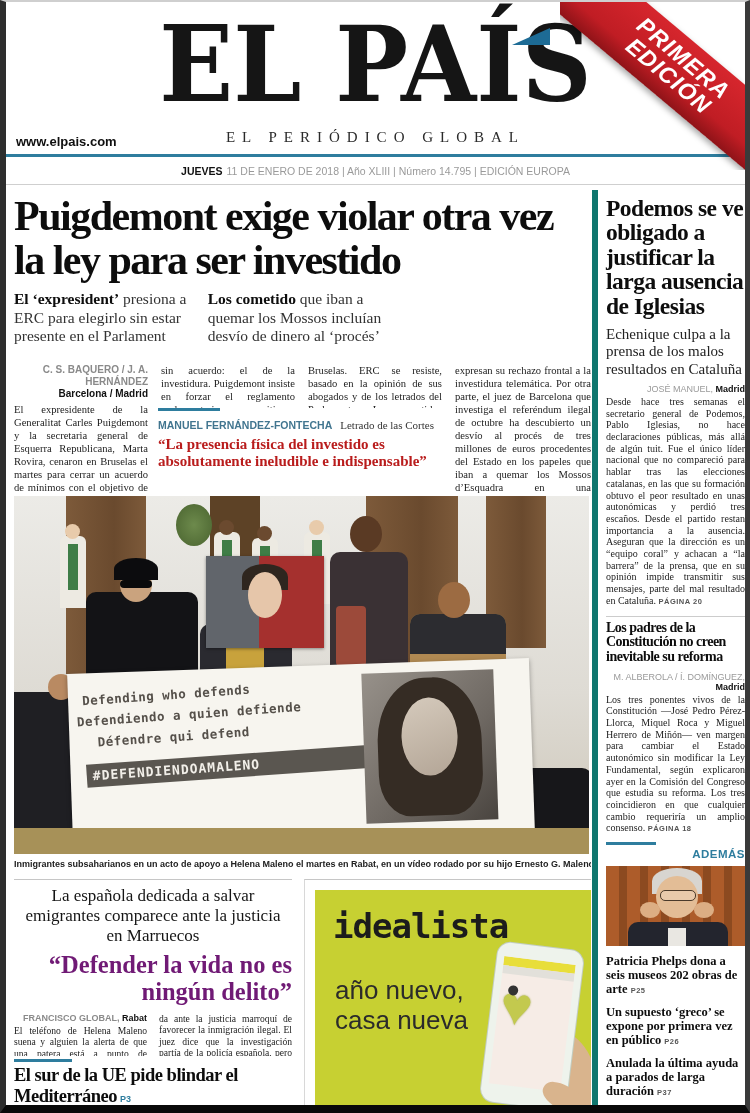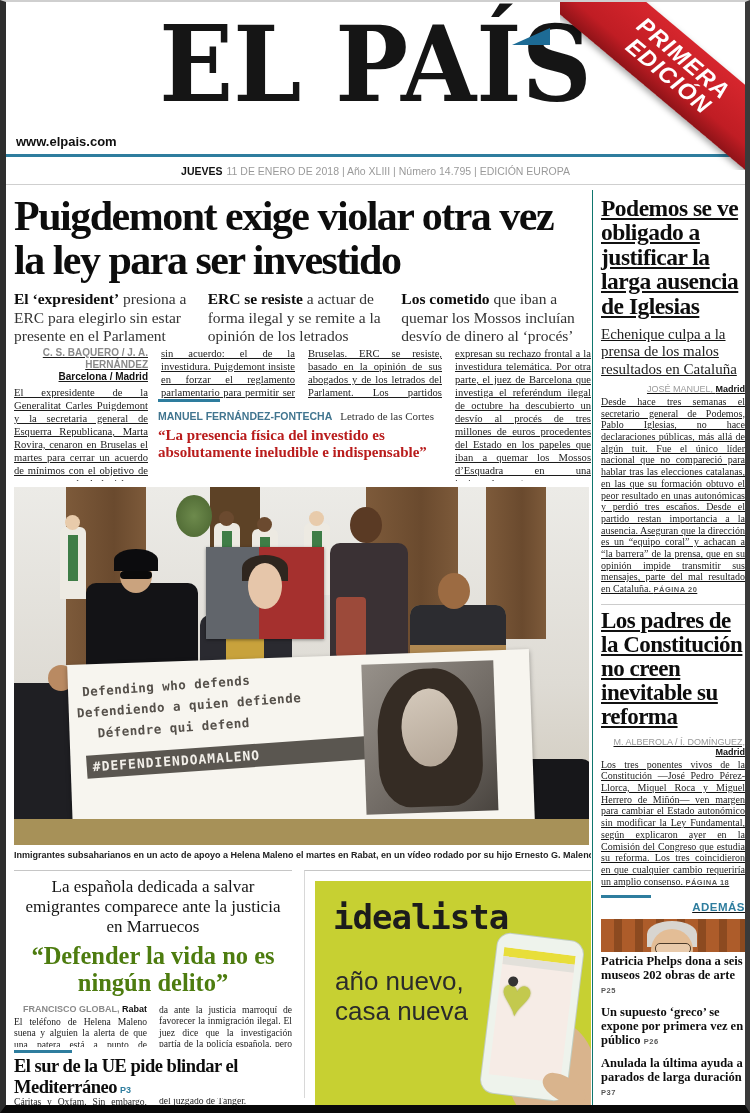--- a/index.html
+++ b/index.html
@@ -148,6 +148,7 @@
     <div class="site-url">www.elpais.com</div>
     <div class="logo">EL PAÍS</div>
     <div class="logo-wedge"></div>
+    <div class="tagline">EL PERIÓDICO GLOBAL</div>
     <div class="teal-rule"></div>
     <div class="dateline">
       <b>JUEVES</b><span>11 DE ENERO DE 2018 | Año XLIII | Número 14.795 | EDICIÓN EUROPA</span>

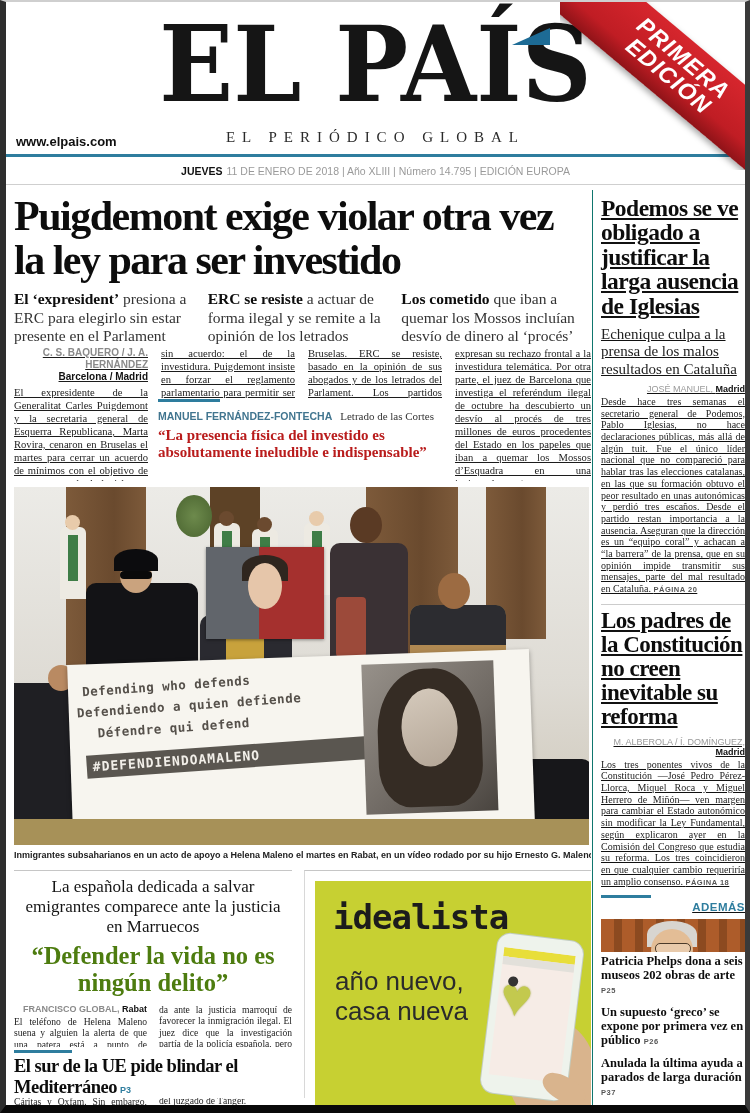--- a/index.html
+++ b/index.html
@@ -113,7 +113,7 @@
   .tr-dots{font-size:5px;color:#b5232a;letter-spacing:2px;}
   
   .right-col{position:absolute;left:586px;top:188px;width:153px;height:917px;overflow:hidden;
-             border-left:1px solid #0f766e;padding-left:8px;box-sizing:border-box;text-decoration:underline;}
+             border-left:6px solid #0f766e;padding-left:8px;box-sizing:border-box;}
   .r-head1{font-size:23.5px;font-weight:bold;line-height:1.04;letter-spacing:-.5px;color:#0d0d0d;margin:6px 0 8px 0;}
   .r-sub{font-size:15px;line-height:1.15;color:#222;margin-bottom:6px;}
   .r-byline{font:9px "Liberation Sans",sans-serif;color:#9a9a9a;text-align:right;margin-bottom:2px;}

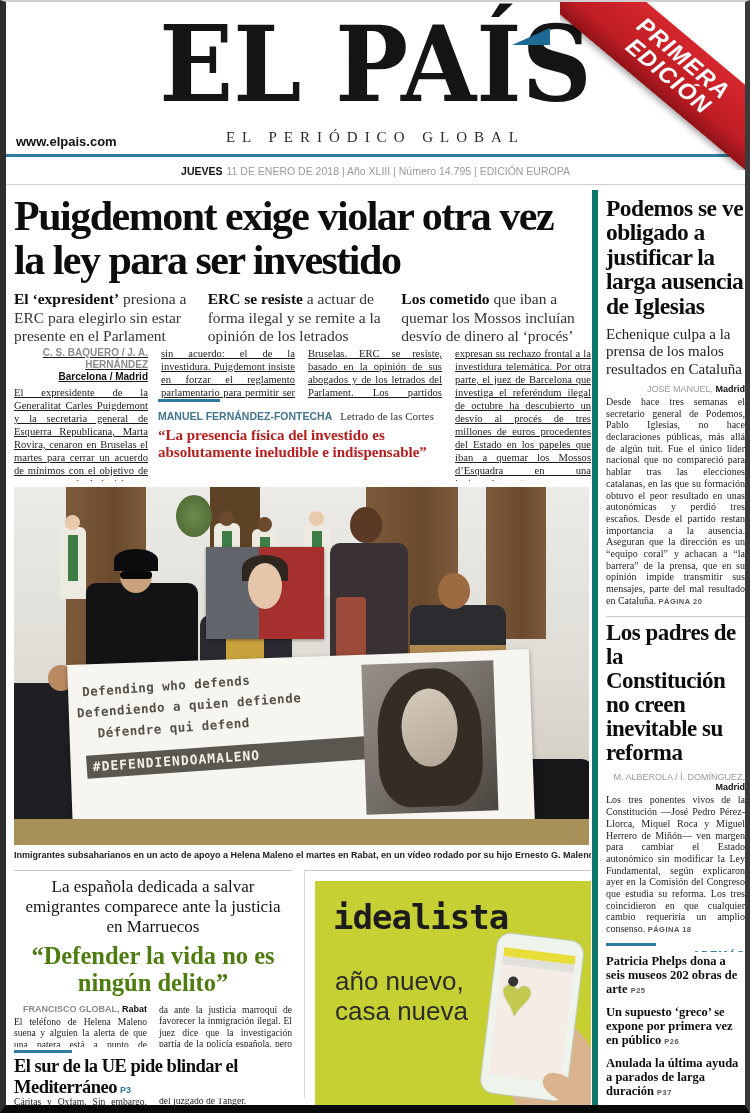--- a/index.html
+++ b/index.html
@@ -32,7 +32,7 @@
   
   .main-left{position:absolute;left:8px;top:188px;width:577px;height:917px;overflow:hidden;}
   .headline{font-size:42px;font-weight:bold;line-height:1.05;letter-spacing:-1.5px;color:#0d0d0d;margin:4px 0 8px 0;}
-  .subheads{display:grid;grid-template-columns:1fr 1fr 1fr;gap:4px;margin:2px 0 1px 0;}
+  .subheads{display:grid;grid-template-columns:1fr 1fr 1fr;gap:4px;margin:2px 0 10px 0;}
   .subhead{font-size:15.5px;line-height:1.2;color:#333;}
   .subhead b{color:#0d0d0d;}
   .bodyrow{position:relative;height:134px;margin-bottom:6px;}

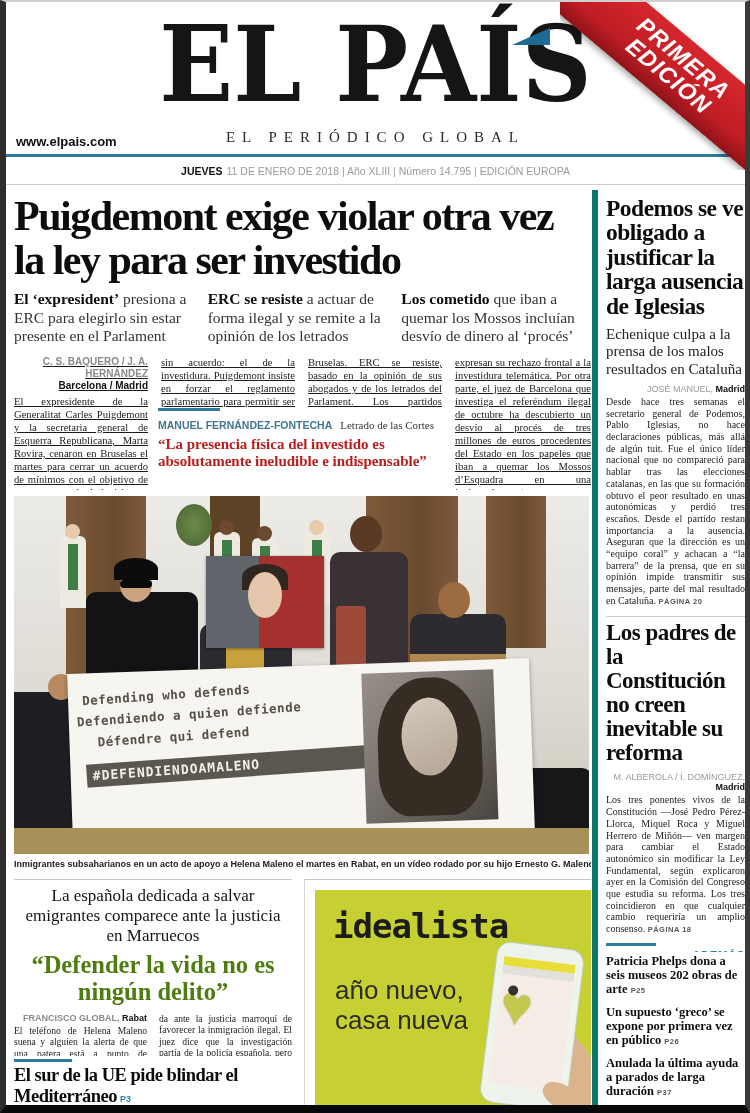--- a/index.html
+++ b/index.html
@@ -168,7 +168,6 @@
 
     <div class="subheads">
       <div class="subhead"><b>El ‘expresident’</b><span> presiona a ERC para elegirlo sin estar presente en el Parlament</span></div>
-      <div class="subhead"><b>ERC se resiste</b><span> a actuar de forma ilegal y se remite a la opinión de los letrados</span></div>
       <div class="subhead"><b>Los cometido</b><span> que iban a quemar los Mossos incluían desvío de dinero al ‘procés’</span></div>
     </div>
 

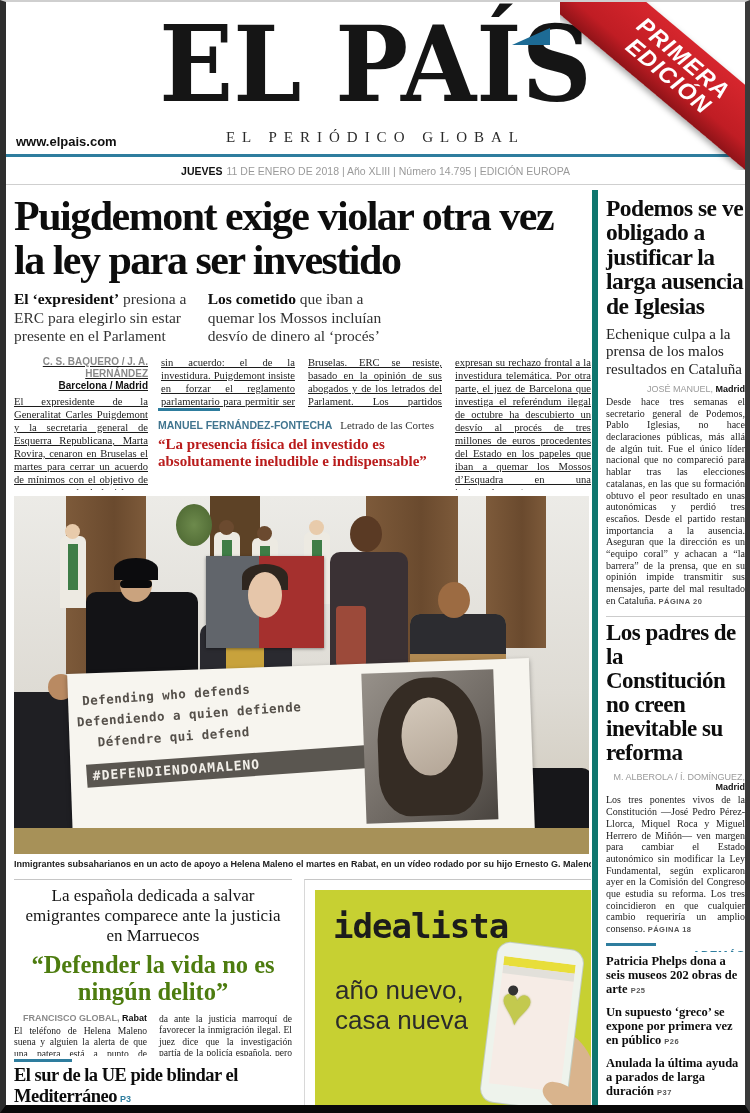--- a/index.html
+++ b/index.html
@@ -36,8 +36,8 @@
   .subhead{font-size:15.5px;line-height:1.2;color:#333;}
   .subhead b{color:#0d0d0d;}
   .bodyrow{position:relative;height:134px;margin-bottom:6px;}
-  .bcol{position:absolute;top:0;height:134px;width:134px;font-size:10.6px;line-height:13px;
-        text-align:justify;color:#1c1c1c;overflow:hidden;text-decoration:underline;}
+  .bcol{position:absolute;top:8px;height:134px;width:134px;font-size:10.6px;line-height:13px;
+        text-align:justify;color:#1c1c1c;overflow:hidden;}
   .bcol.c1{left:0;} .bcol.c2{left:147px;} .bcol.c3{left:294px;} .bcol.c4{left:441px;width:136px;}
   .byline{font:bold 10px "Liberation Sans",sans-serif;color:#8a8a8a;text-align:right;line-height:12px;margin-bottom:3px;}
   .byline b{color:#111;}

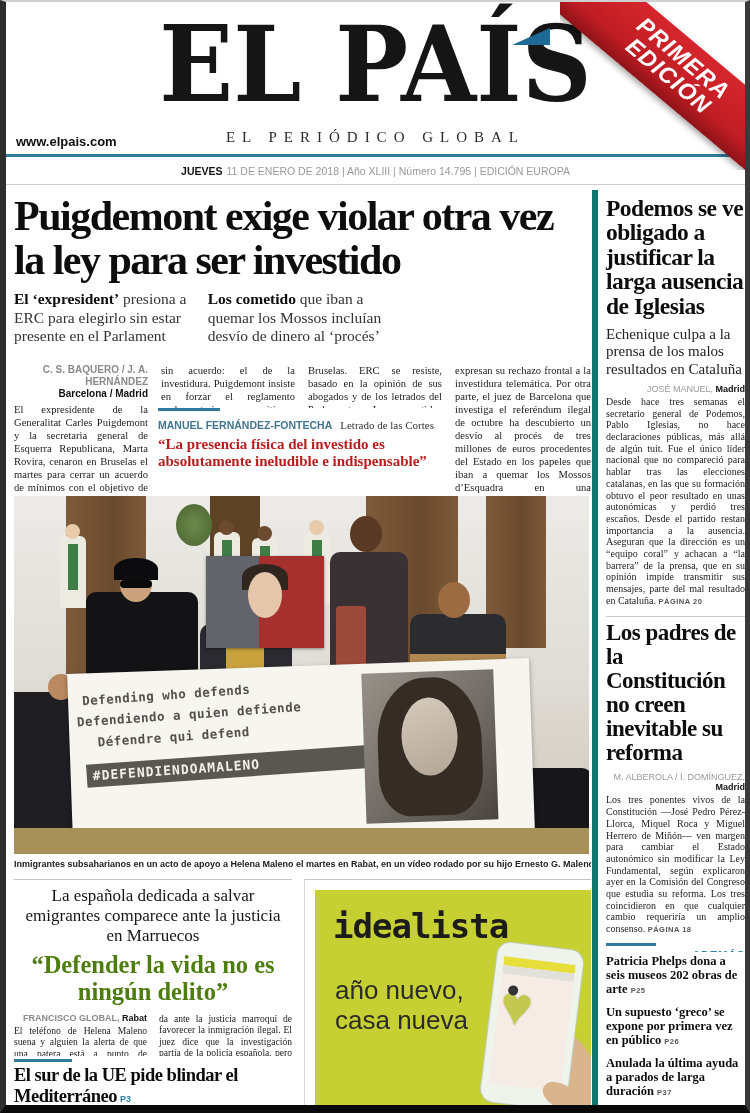--- a/index.html
+++ b/index.html
@@ -120,7 +120,7 @@
   .r-byline b{color:#111;font-weight:bold;}
   .r-body{font-size:10px;line-height:11.7px;text-align:justify;color:#1c1c1c;}
   .r-divider{border-top:1px solid #cccccc;margin:9px 0 4px 0;}
-  .r-head2{font-size:23px;font-weight:bold;line-height:1.05;letter-spacing:-.5px;color:#0d0d0d;margin:2px 0 7px 0;}
+  .r-head2{font-size:14px;font-weight:bold;line-height:1.05;letter-spacing:-.5px;color:#0d0d0d;margin:2px 0 7px 0;}
   .ademas{margin-top:8px;}
   .ademas-rule{width:50px;height:3px;background:#2e7d9e;margin-bottom:3px;}
   .ademas-label{font:bold 11.5px "Liberation Sans",sans-serif;color:#2e7d9e;letter-spacing:.5px;margin-bottom:6px;text-align:right;}

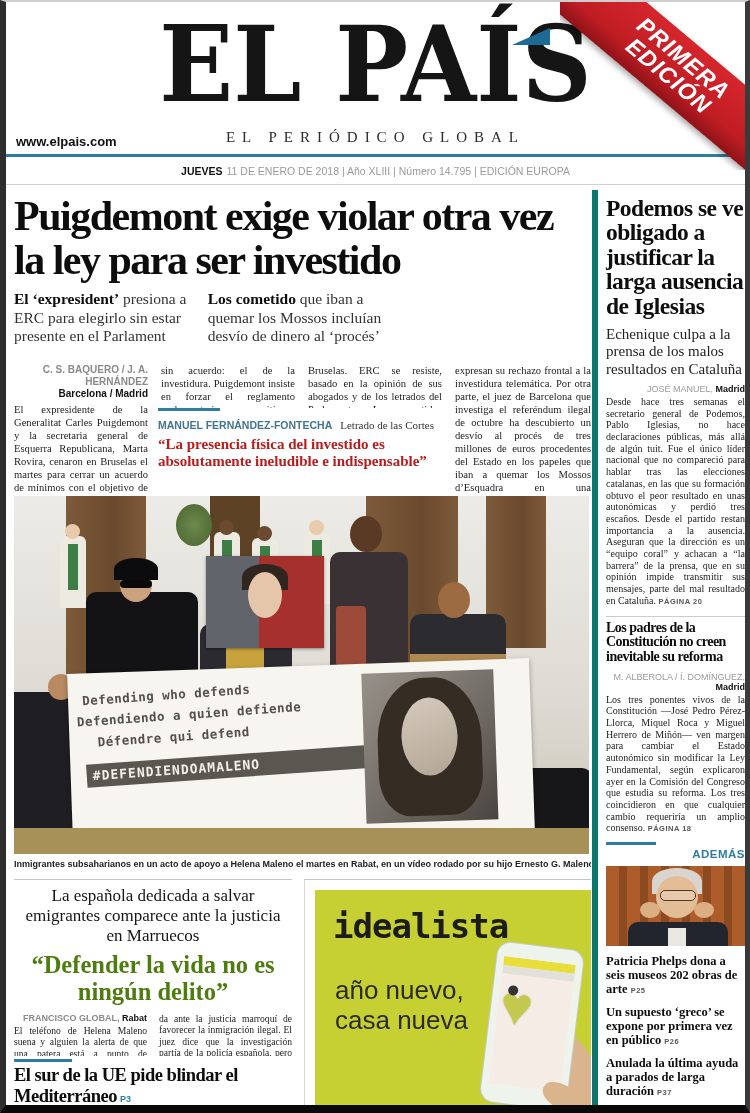--- a/index.html
+++ b/index.html
@@ -81,7 +81,7 @@
   .bottom-row{display:flex;margin-top:6px;height:228px;}
   .mal{position:relative;width:278px;border-top:1px solid #c6c6c6;padding-top:4px;box-sizing:border-box;}
   .mal-kicker{font-size:17px;line-height:1.18;text-align:center;color:#151515;margin:2px 4px 6px 4px;}
-  .mal-headline{font-size:24.5px;font-weight:bold;line-height:1.1;text-align:center;color:#4d7c0f;margin:0 0 7px 0;}
+  .mal-headline{font-size:24.5px;font-weight:bold;line-height:1.1;text-align:right;color:#701a75;margin:0 0 7px 0;}
   .mal-cols{display:flex;gap:12px;}
   .mal-col{width:133px;font-size:9.6px;line-height:11.4px;text-align:justify;color:#1c1c1c;}
   .mal-byline{font:bold 9px "Liberation Sans",sans-serif;color:#8a8a8a;text-align:right;margin-bottom:2px;}

